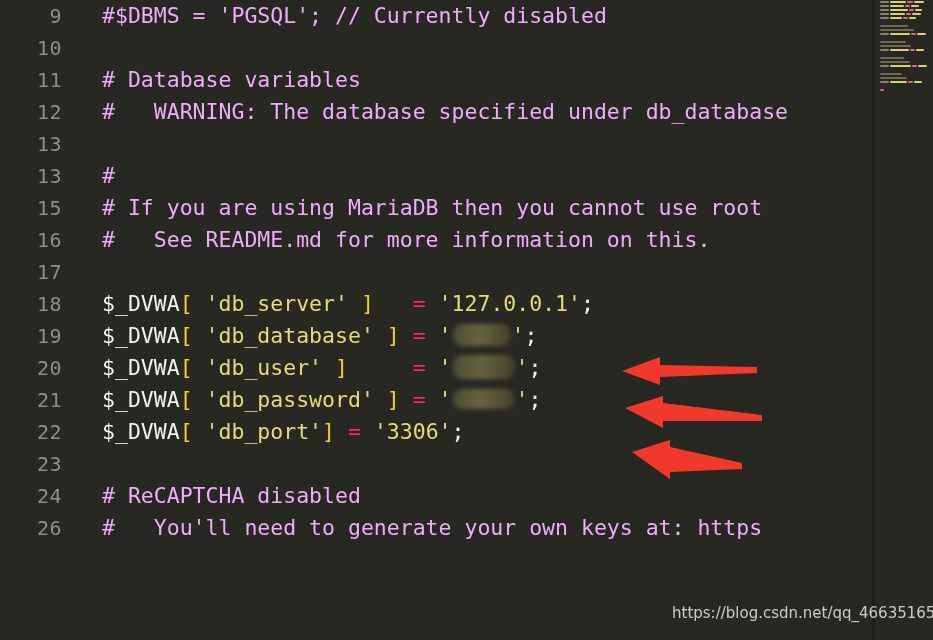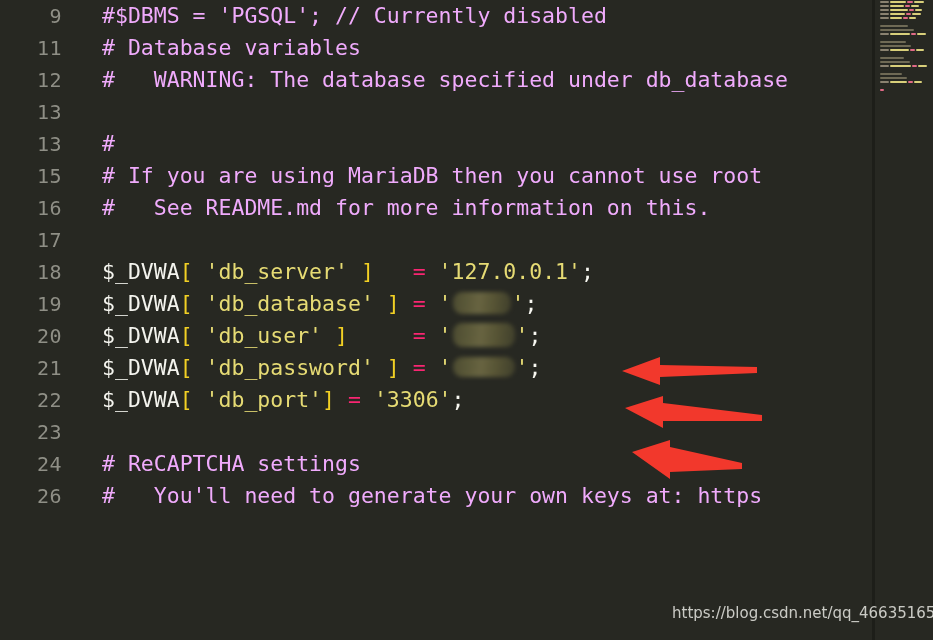--- a/index.html
+++ b/index.html
@@ -126,6 +126,7 @@
   <div id="editor">
     <div id="code-lines">
         <div class="code-line"><span class="gutter">9</span><span class="code-text"><span class="cm">#$DBMS = 'PGSQL'; // Currently disabled</span></span></div>
+        <div class="code-line"><span class="gutter">10</span><span class="code-text"></span></div>
         <div class="code-line"><span class="gutter">11</span><span class="code-text"><span class="cm"># Database variables</span></span></div>
         <div class="code-line"><span class="gutter">12</span><span class="code-text"><span class="cm">#   WARNING: The database specified under db_database</span></span></div>
         <div class="code-line"><span class="gutter">13</span></div>

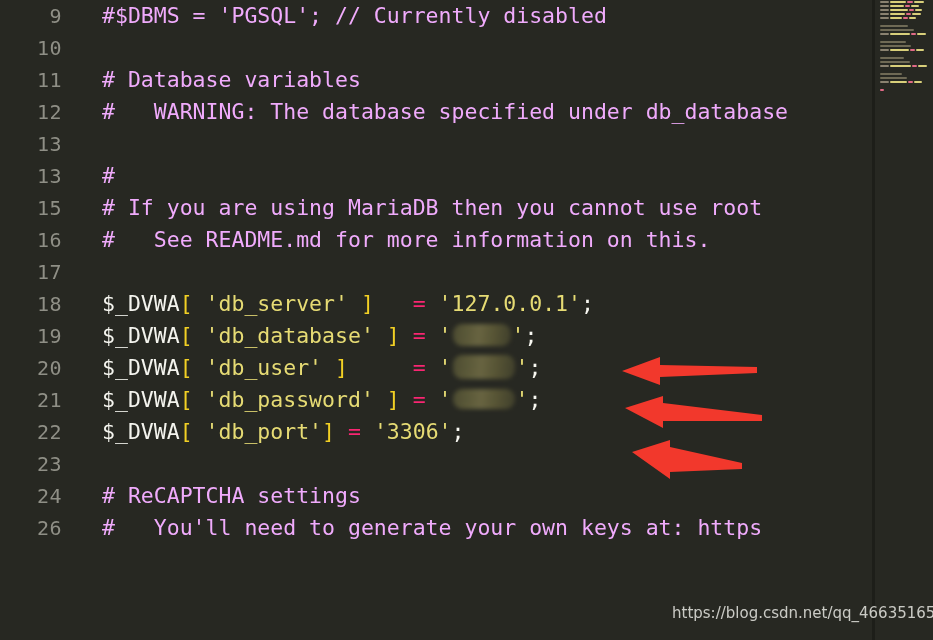--- a/index.html
+++ b/index.html
@@ -140,7 +140,7 @@
         <div class="code-line"><span class="gutter">21</span><span class="code-text"><span class="var">$_DVWA</span><span class="brk">[</span><span class="str"> 'db_password' </span><span class="brk">]</span><span class="pn"> </span><span class="op">=</span><span class="pn"> </span><span class="str">'</span><span class="redact r3"></span><span class="str">'</span><span class="pn">;</span></span></div>
         <div class="code-line"><span class="gutter">22</span><span class="code-text"><span class="var">$_DVWA</span><span class="brk">[</span><span class="str"> 'db_port'</span><span class="brk">]</span><span class="pn"> </span><span class="op">=</span><span class="pn"> </span><span class="str">'3306'</span><span class="pn">;</span></span></div>
         <div class="code-line"><span class="gutter">23</span><span class="code-text"></span></div>
-        <div class="code-line"><span class="gutter">24</span><span class="code-text"><span class="cm"># ReCAPTCHA settings</span></span></div>
+        <div class="code-line"><span class="gutter">24</span><span class="code-text"><span class="cm"># ReCAPTCHA disabled</span></span></div>
         <div class="code-line"><span class="gutter">26</span><span class="code-text"><span class="cm">#   You'll need to generate your own keys at: https</span></span></div>
       </div>
   </div>

